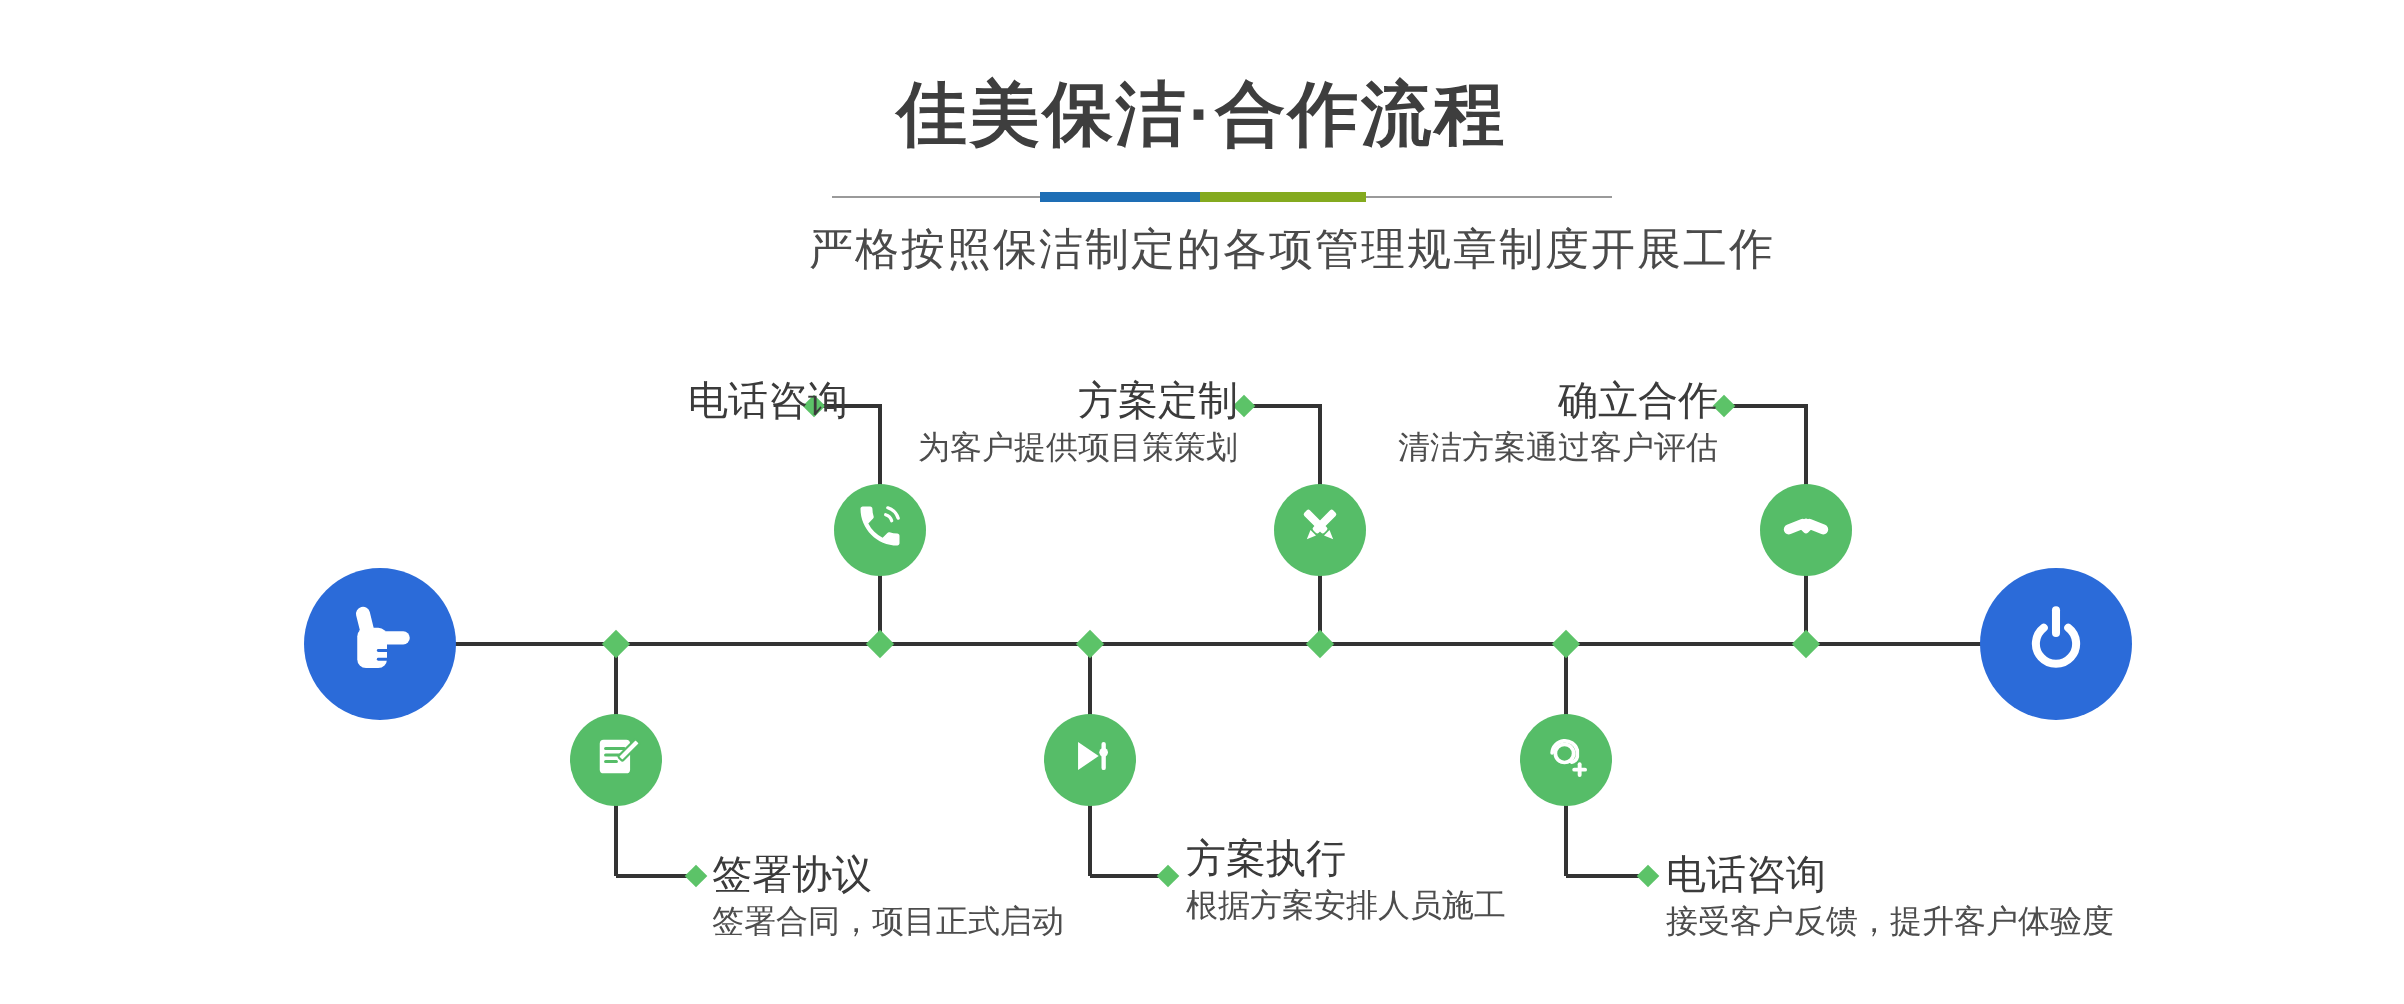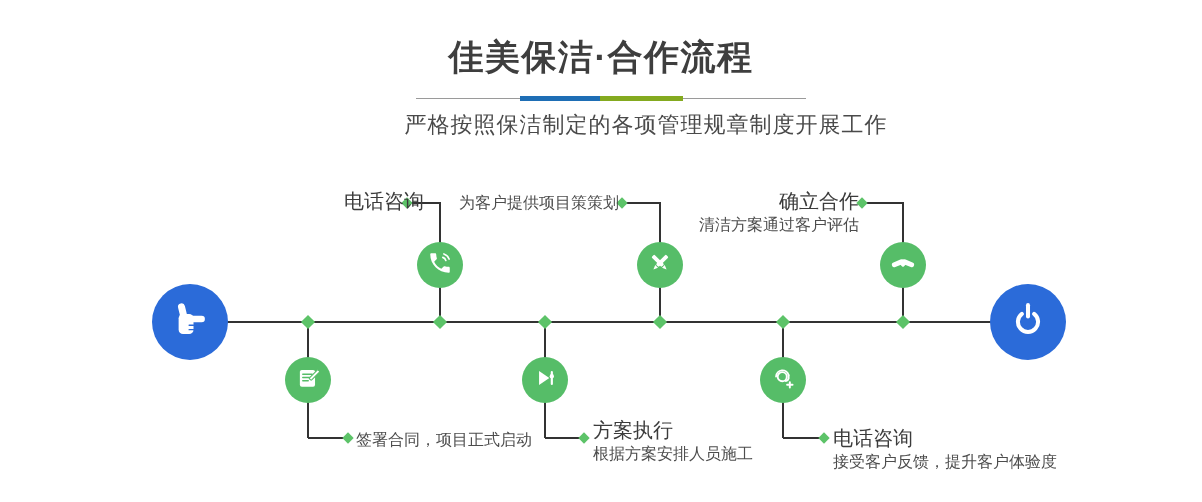--- a/index.html
+++ b/index.html
@@ -195,6 +195,7 @@
     <div class="ltitle">电话咨询</div>
   </div>
   <div class="label top" style="right:583px;top:190px;">
+    <div class="ltitle">方案定制</div>
     <div class="ldesc">为客户提供项目策策划</div>
   </div>
   <div class="label top" style="right:343px;top:190px;">

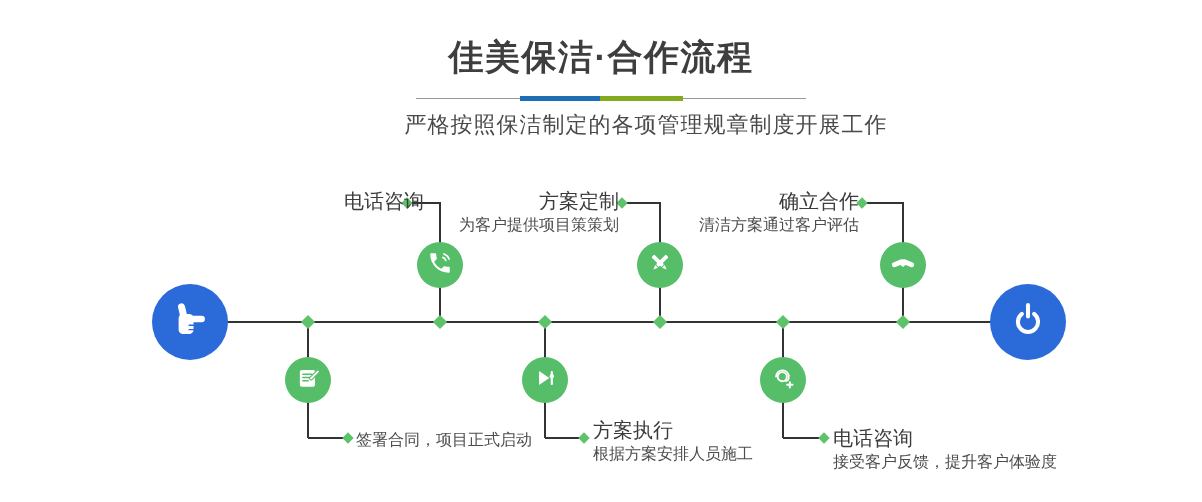--- a/index.html
+++ b/index.html
@@ -204,6 +204,7 @@
   </div>
 
   <div class="label bottom" style="left:356px;top:427px;">
+    <div class="ltitle">签署协议</div>
     <div class="ldesc">签署合同，项目正式启动</div>
   </div>
   <div class="label bottom" style="left:593px;top:419px;">

